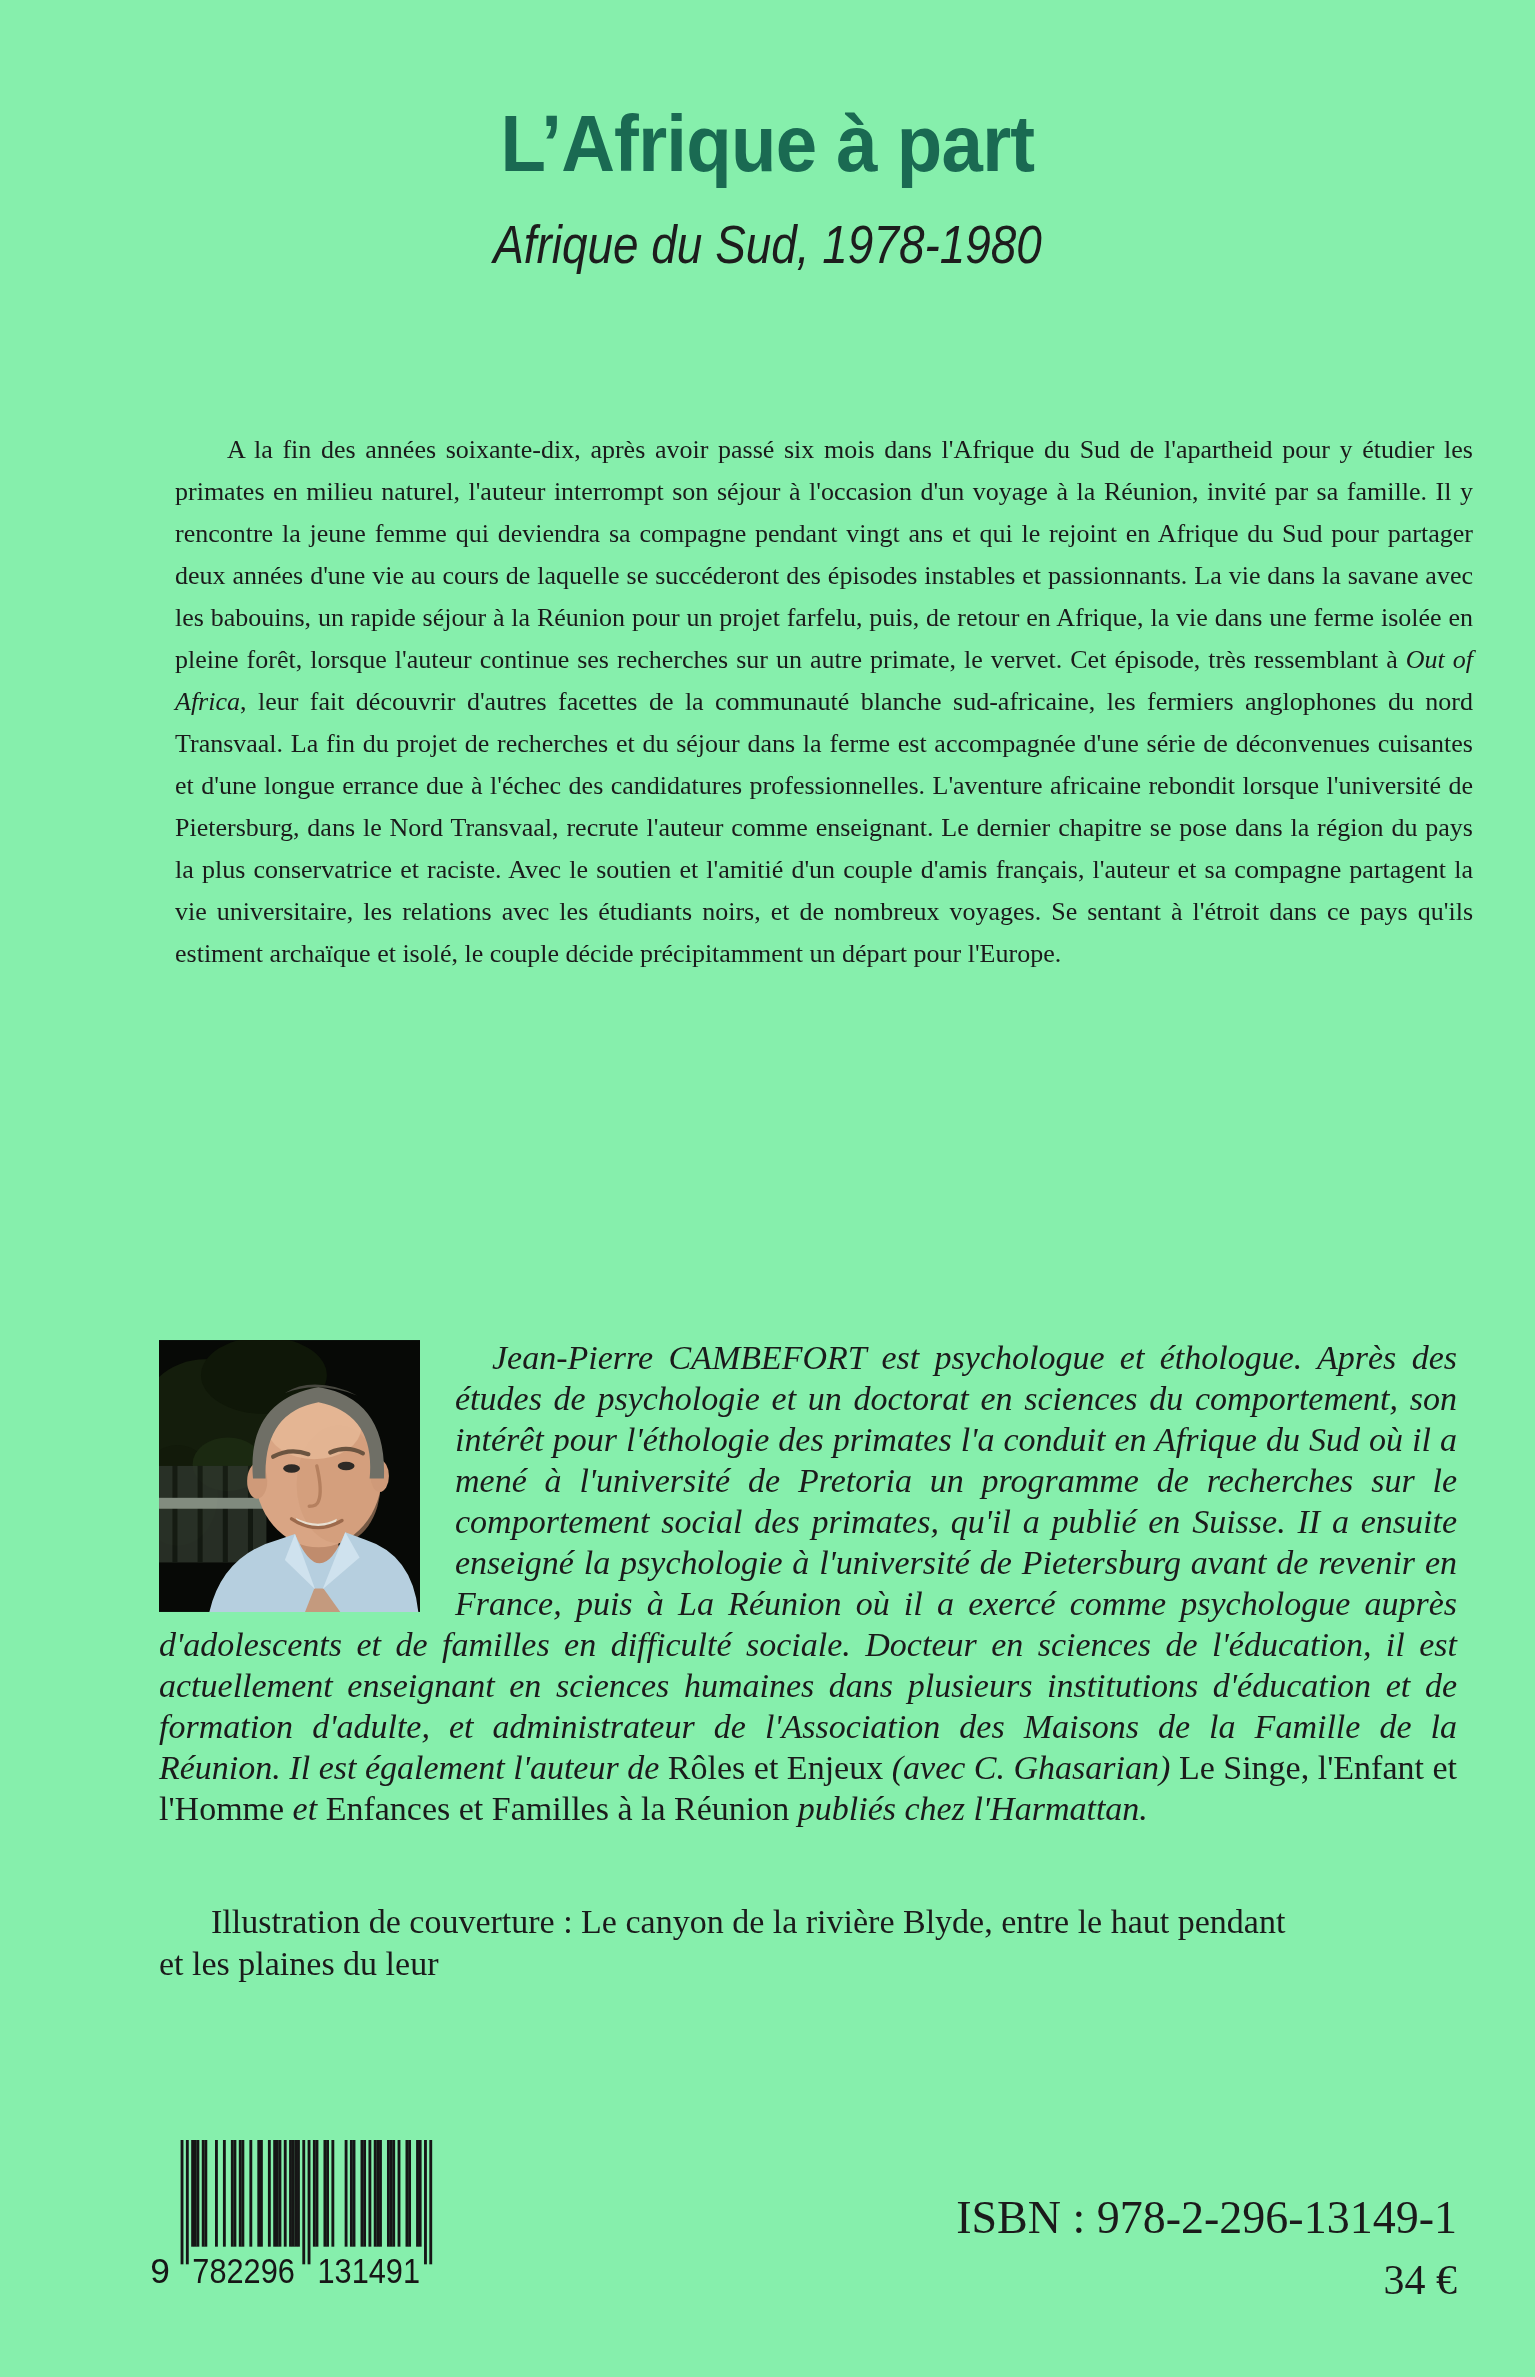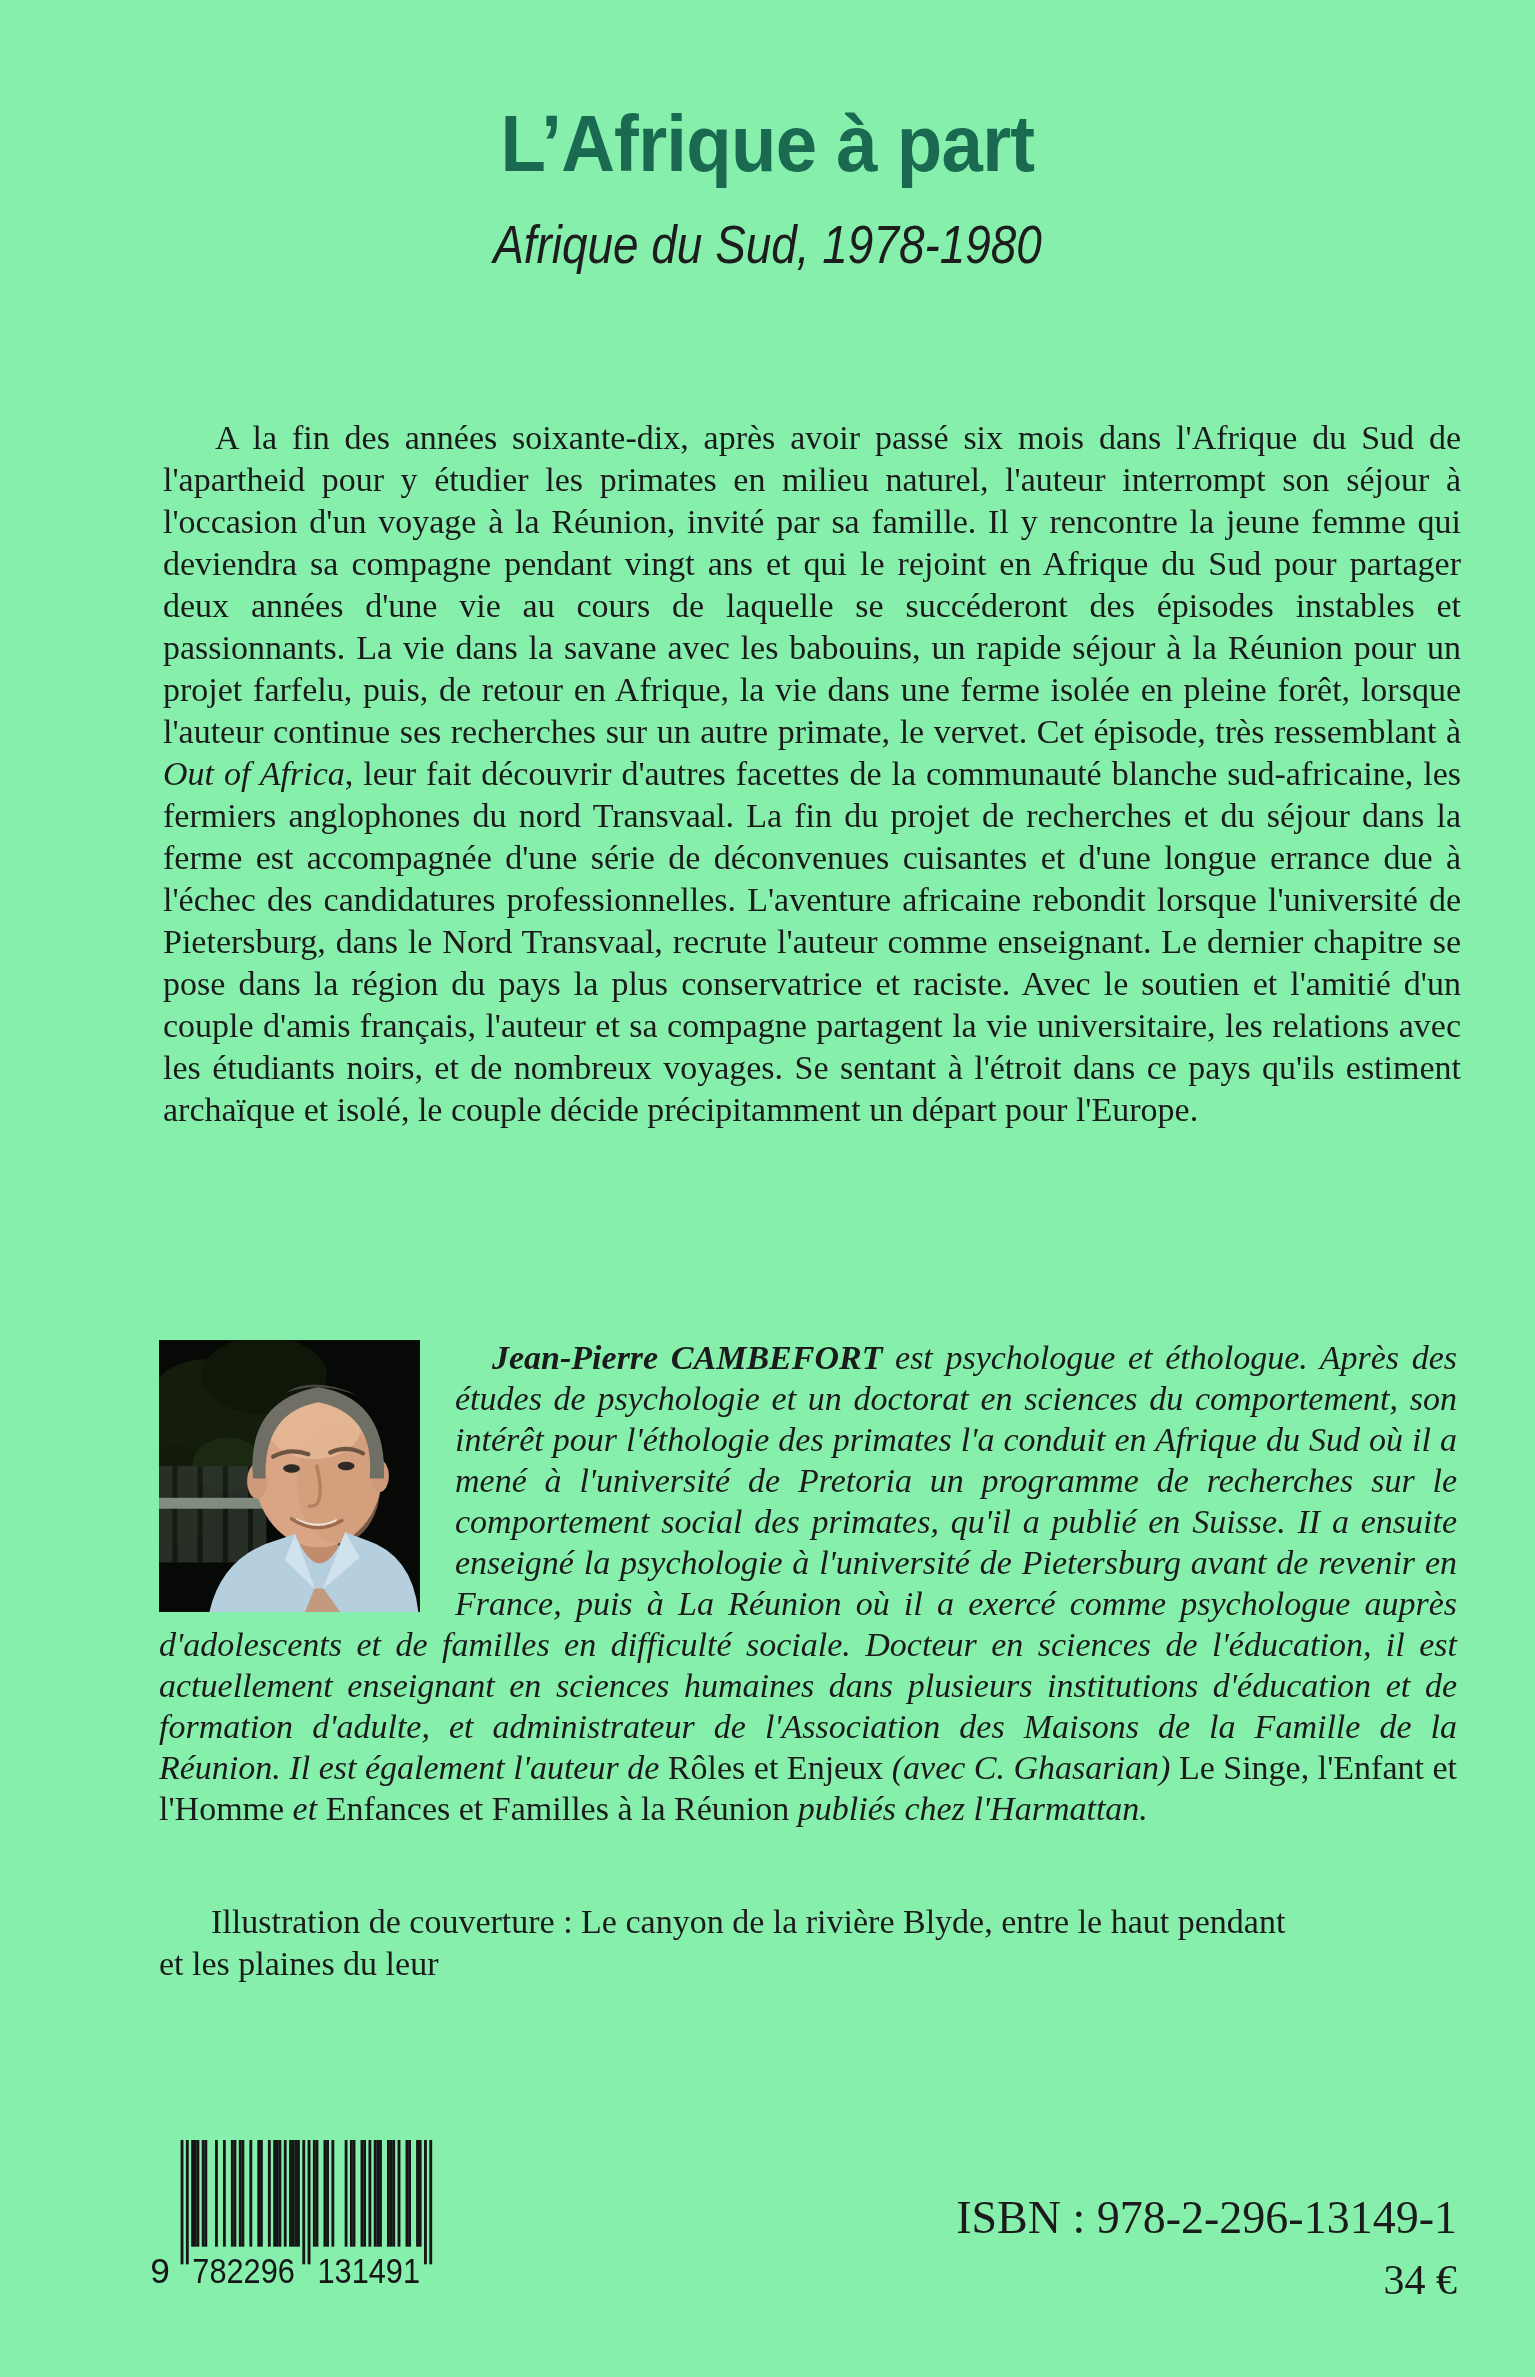--- a/index.html
+++ b/index.html
@@ -36,9 +36,9 @@
   }
   .synopsis{
     position:absolute;left:159px;top:413px;width:1298px;
-    font-size:34px;line-height:42px;
+    font-size:26px;line-height:42px;
     text-align:justify;text-indent:52px;
-    margin:4px;
+    margin:16px;
   }
   .bio{
     position:absolute;left:159px;top:1337px;width:1298px;

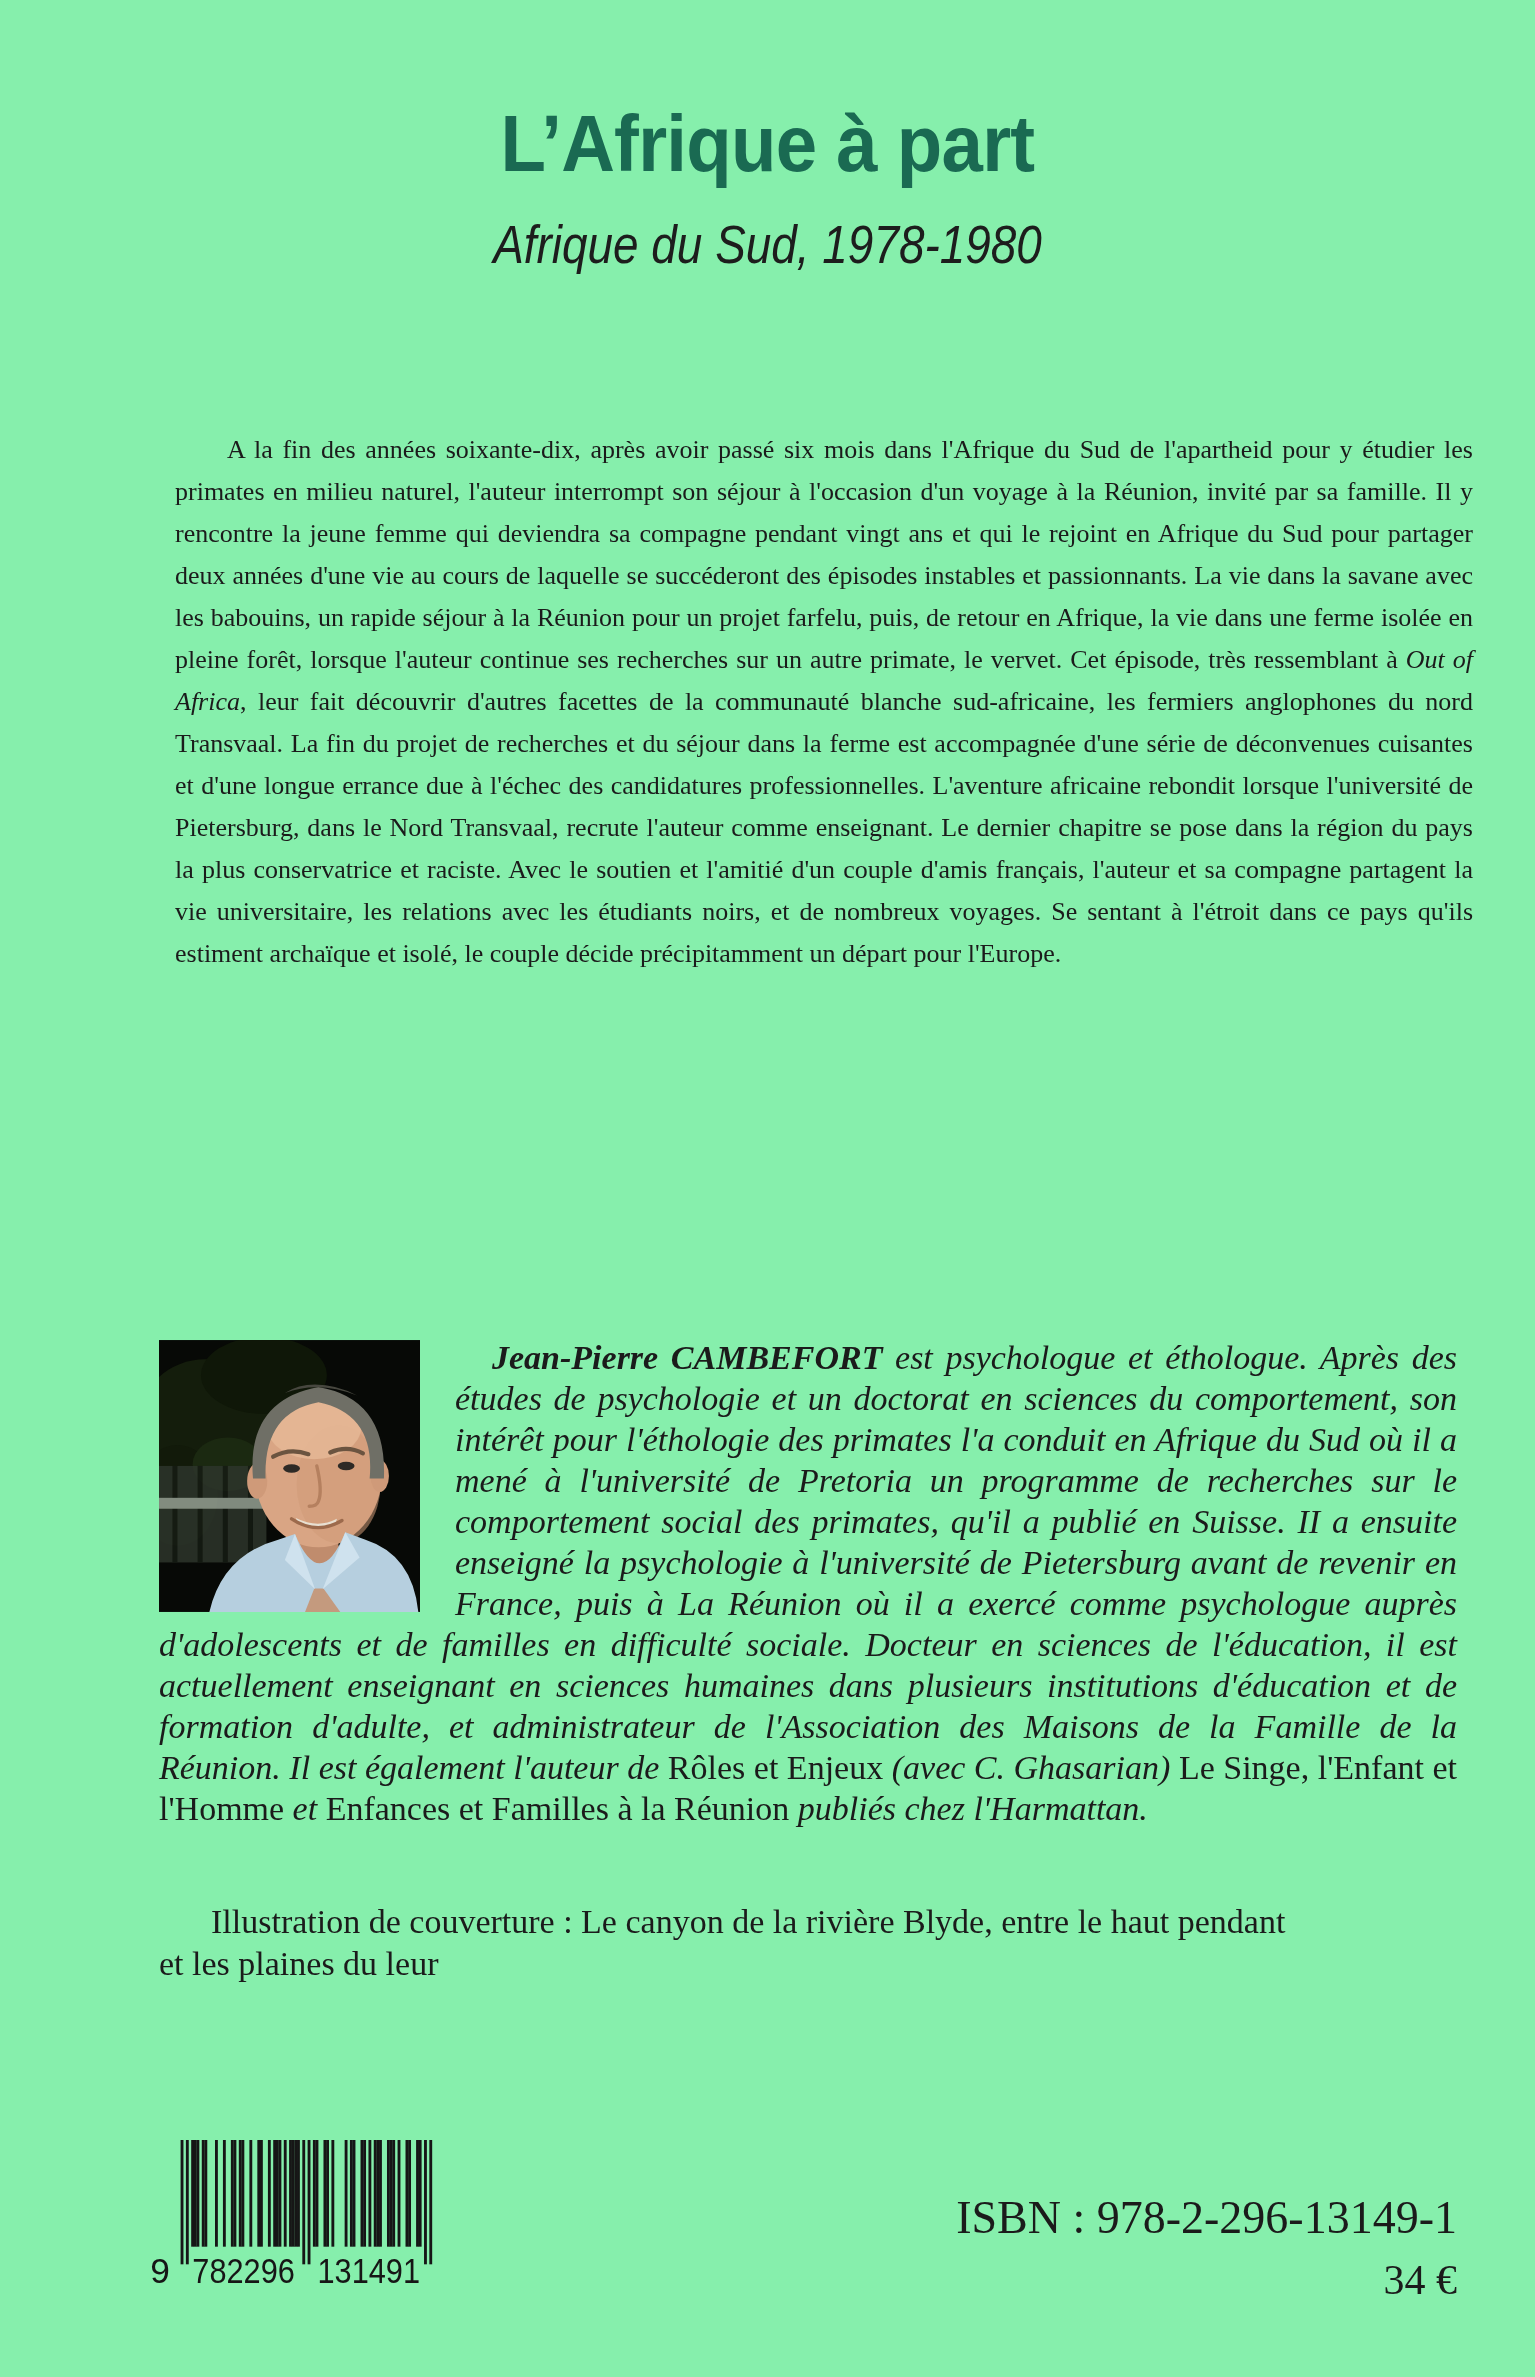--- a/index.html
+++ b/index.html
@@ -57,7 +57,7 @@
   }
   .seg-roman{font-style:normal;}
   .seg-italic{font-style:italic;}
-  .seg-bolditalic{font-style:italic;font-weight:bold;}
+  .seg-bolditalic{font-style:italic;font-weight:normal;}
   .credit{
     position:absolute;left:159px;top:1901px;width:1298px;
     font-size:34px;line-height:42px;

